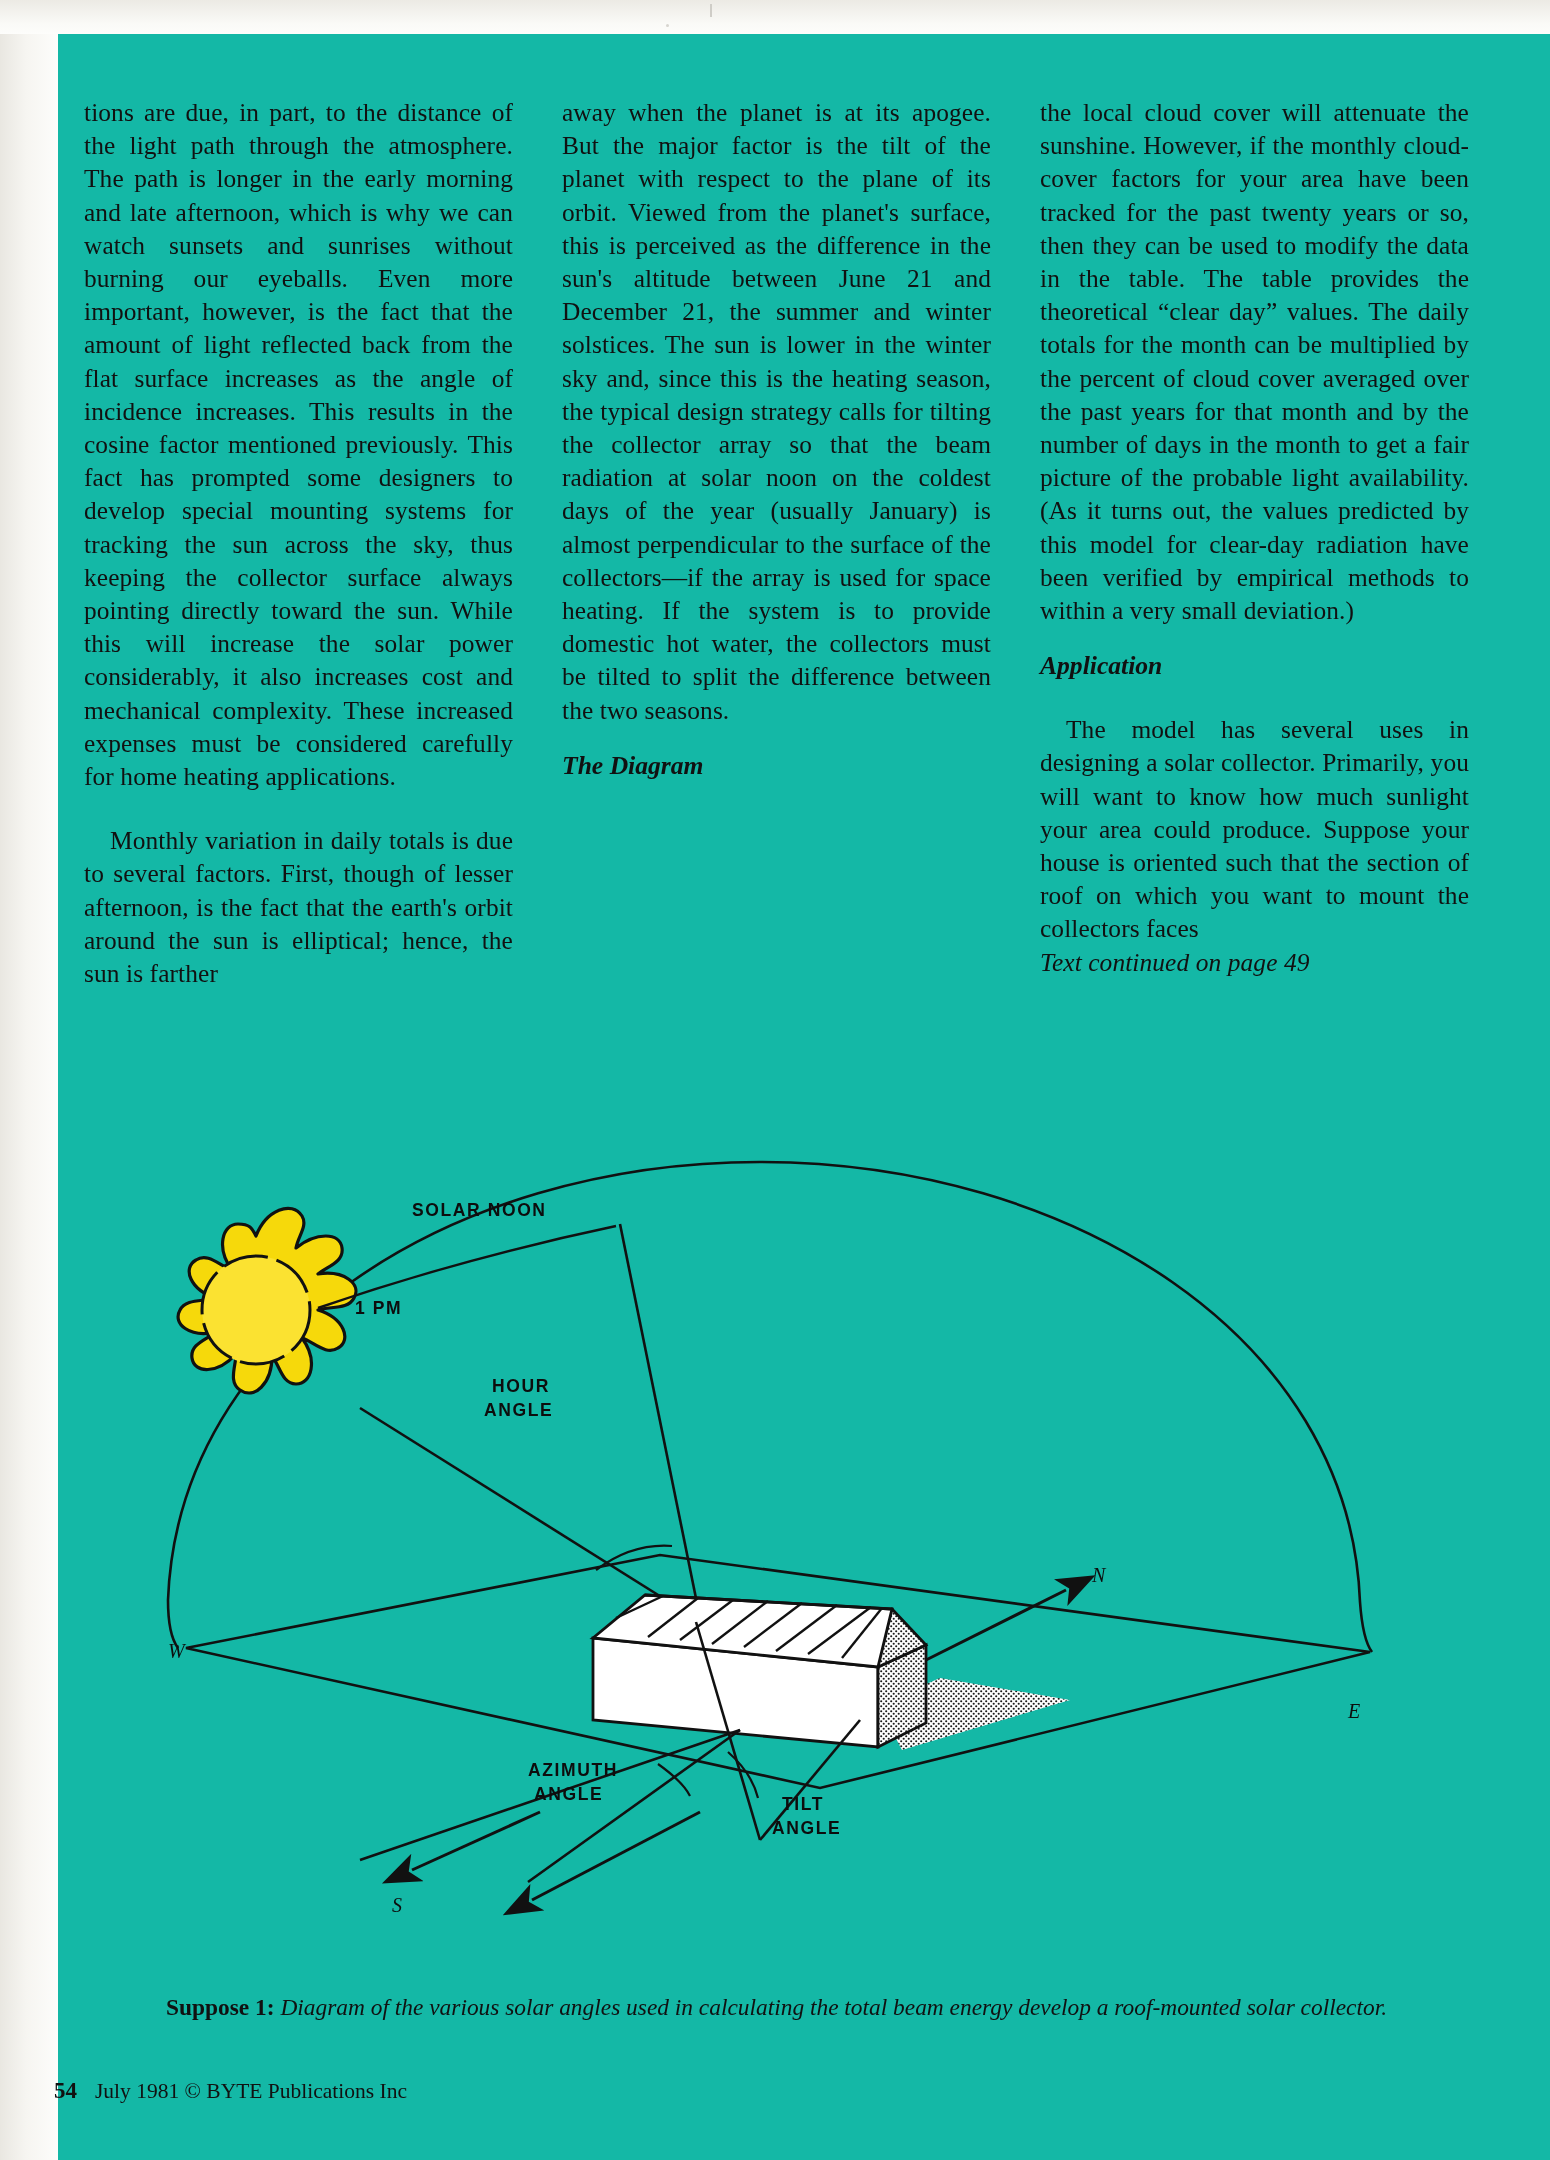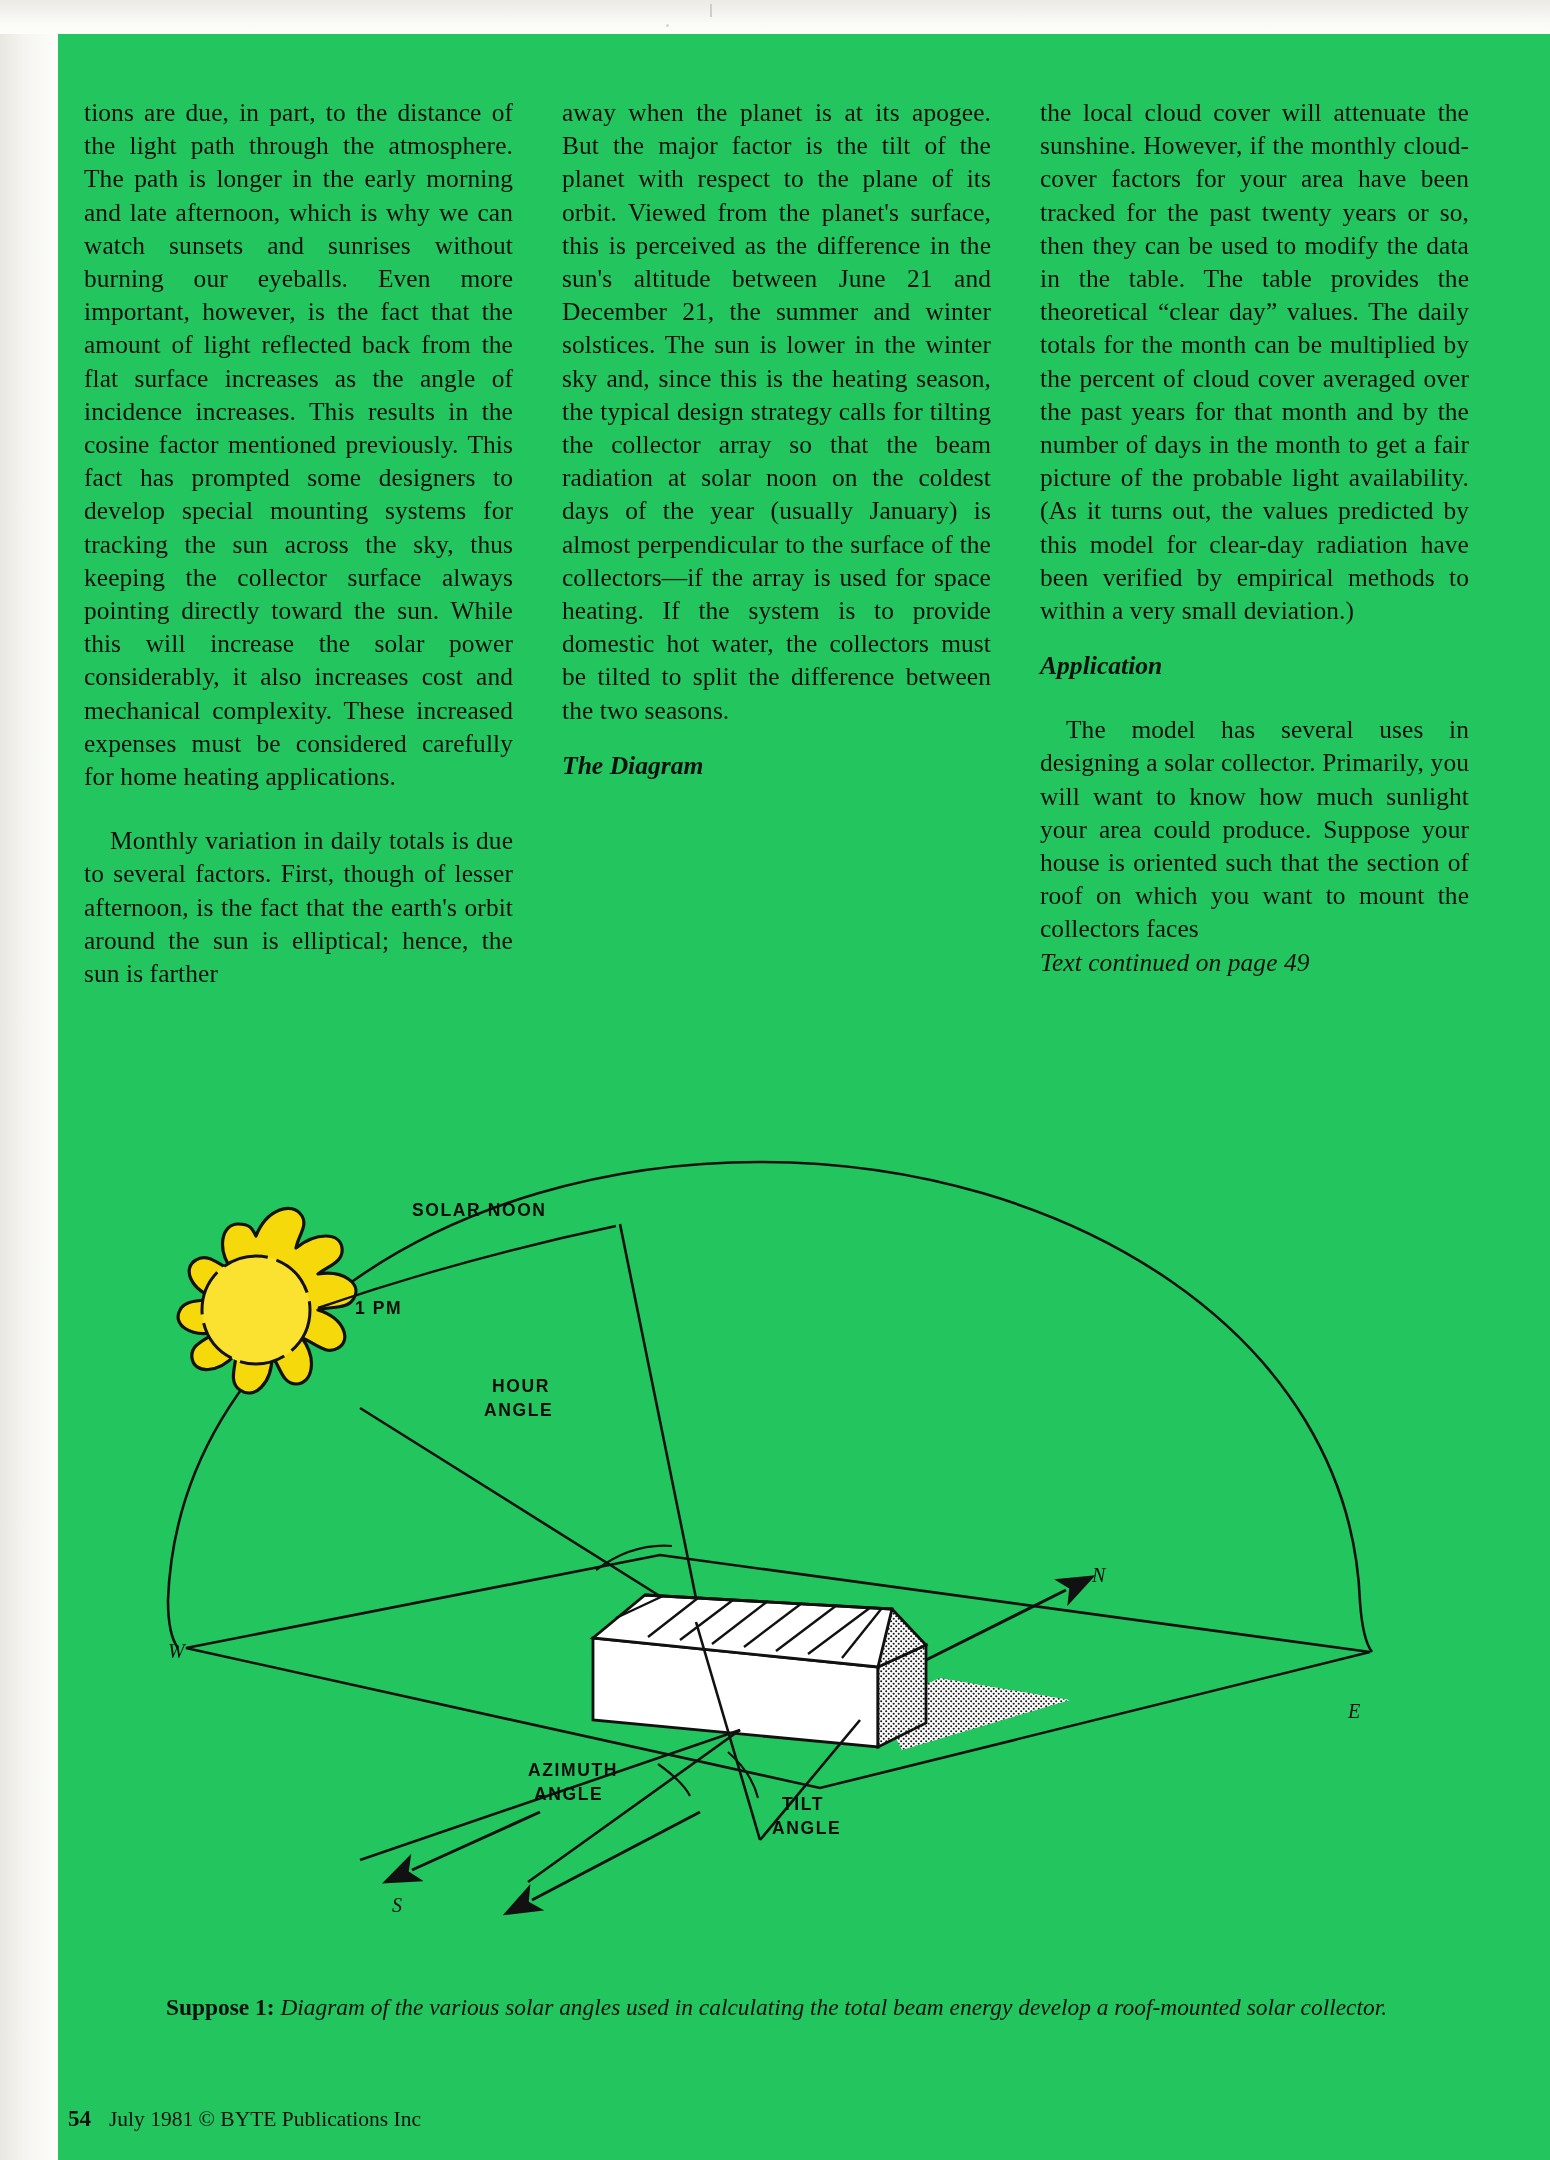--- a/index.html
+++ b/index.html
@@ -20,7 +20,7 @@
   #page {
     position: absolute;
     inset: 0;
-    background: #22c55e;
+    background: #14b8a6;
   }
   
   #scan-edge-left {

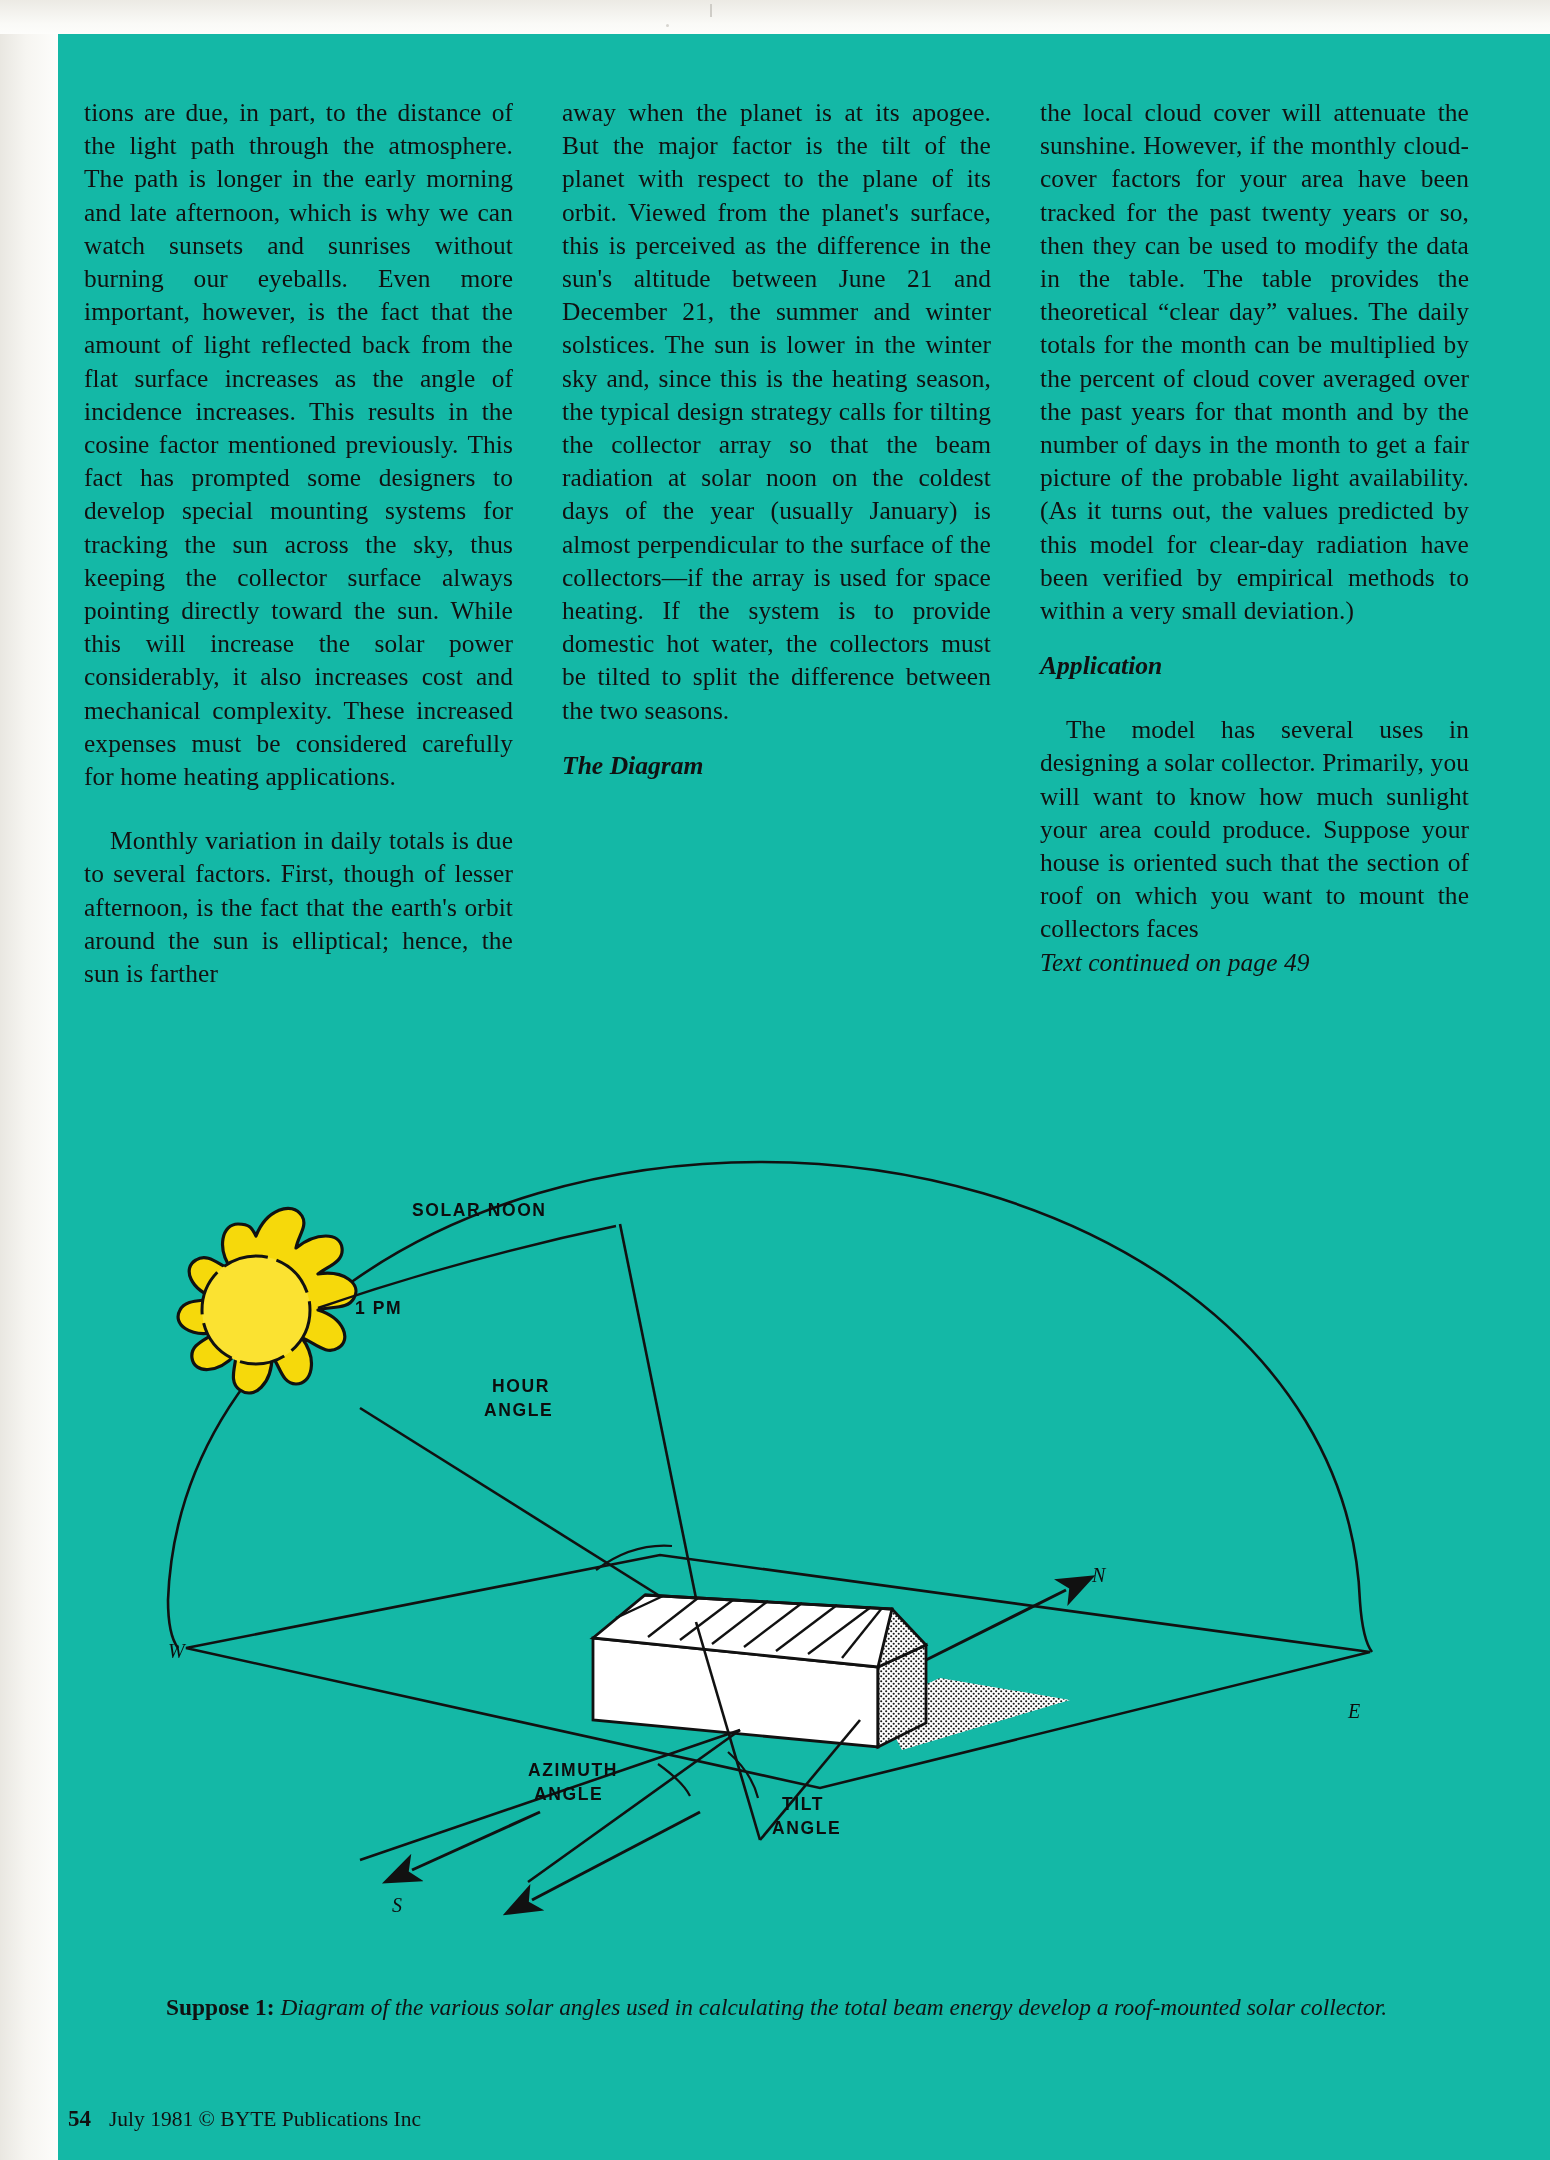--- a/index.html
+++ b/index.html
@@ -118,12 +118,11 @@
   
   #footer {
     position: absolute;
-    left: 68px;
+    left: 54px;
     top: 2078px;
     font-size: 21px;
     line-height: 26px;
     white-space: nowrap;
-    margin-top: 28px;
   }
   #footer .pagenum {
     font-weight: bold;

